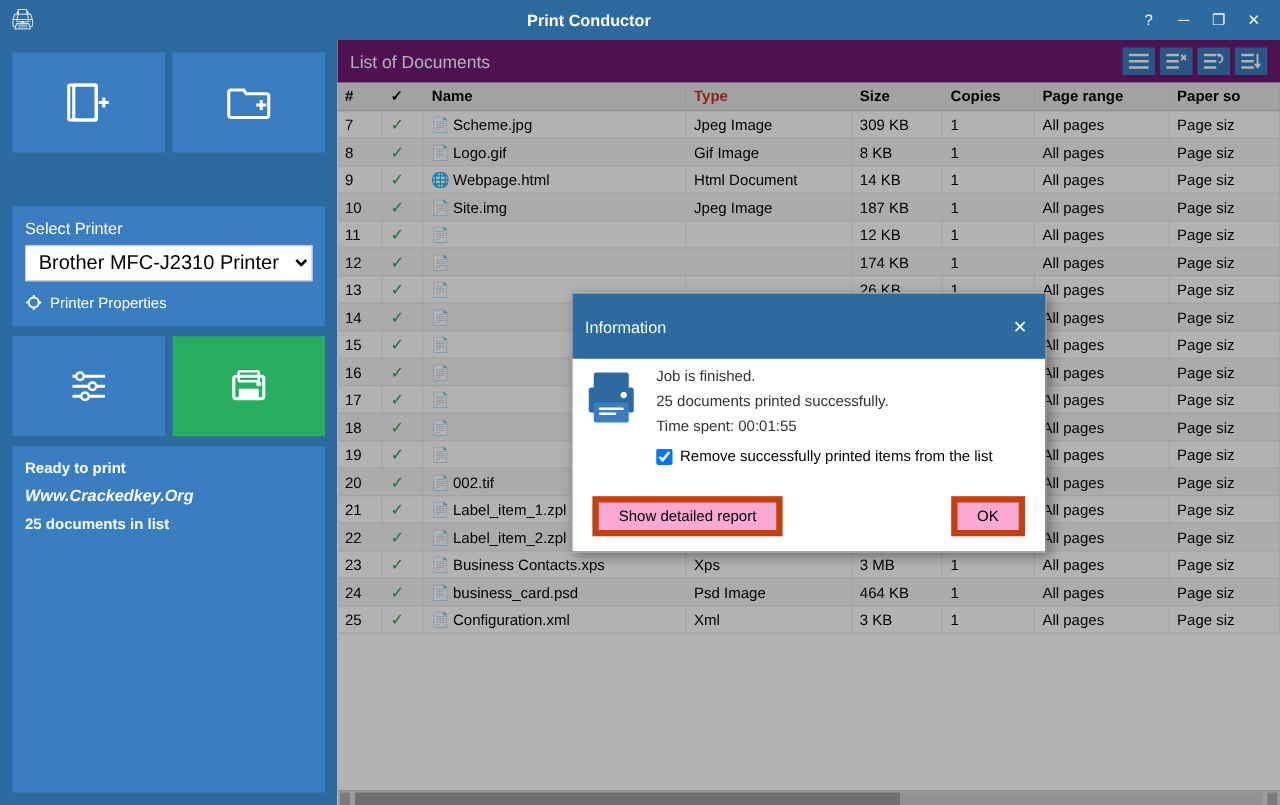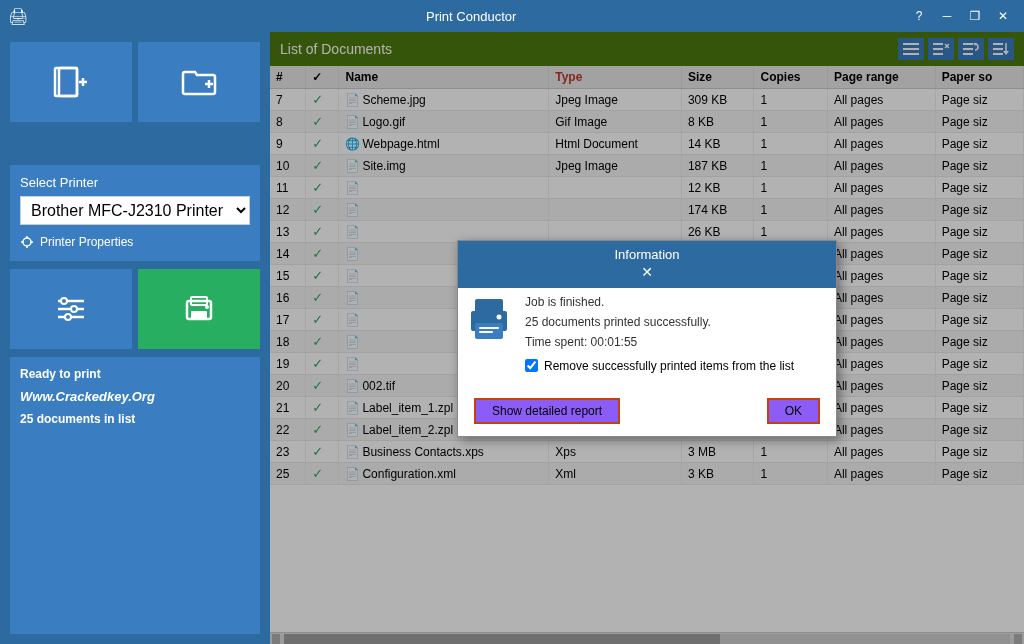--- a/index.html
+++ b/index.html
@@ -15,7 +15,7 @@
       color: white;
     }
     .title-bar-icon { margin-right: 8px; font-size: 16px; }
-    .title-bar-title { flex: 1; text-align: center; font-size: 13px; font-weight: normal; }
+    .title-bar-title { flex: 1; text-align: center; font-size: 13px; font-weight: bold; }
     .title-bar-controls { display: flex; gap: 2px; }
     .title-bar-btn {
       width: 26px; height: 22px;

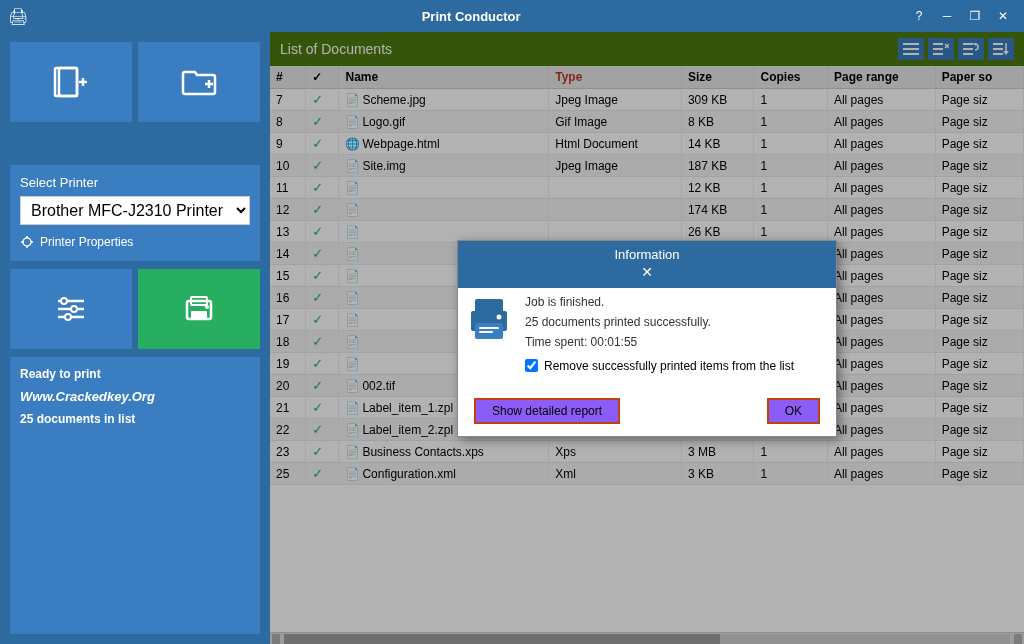--- a/index.html
+++ b/index.html
@@ -142,7 +142,7 @@
     }
 
     .doc-list-header {
-      background: #4d7c0f;
+      background: #701a75;
       color: white;
       padding: 6px 10px;
       display: flex;

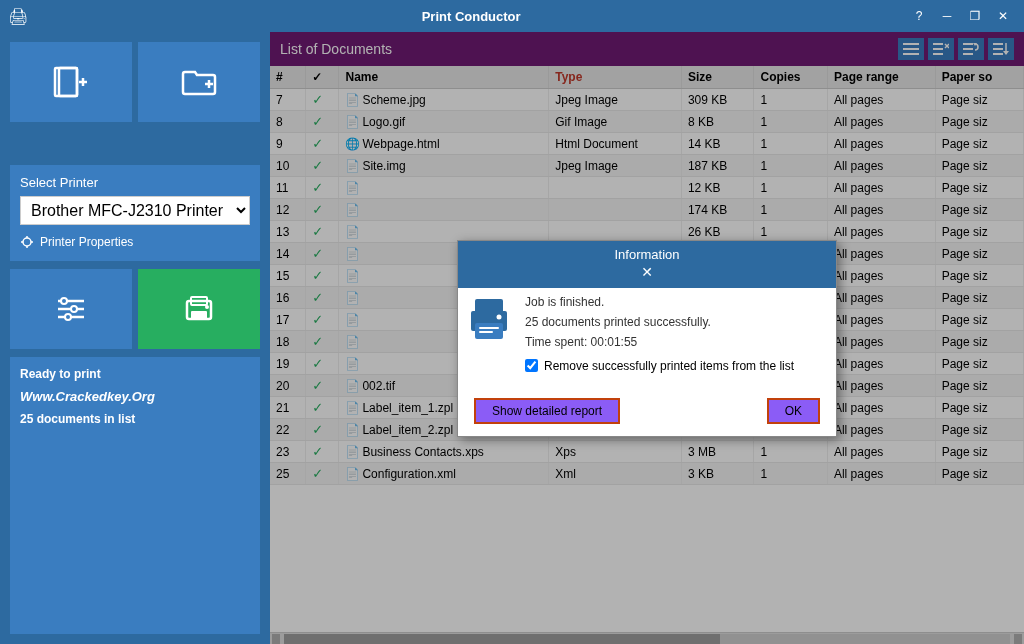--- a/index.html
+++ b/index.html
@@ -236,11 +236,10 @@
     .modal-header {
       background: #2d6aa0;
       color: white;
-      padding: 6px 10px;
+      padding: 16px 10px;
       display: flex;
       align-items: center;
       justify-content: space-between;
-      flex-direction: column;
     }
     .modal-title { font-size: 13px; }
     .modal-close {

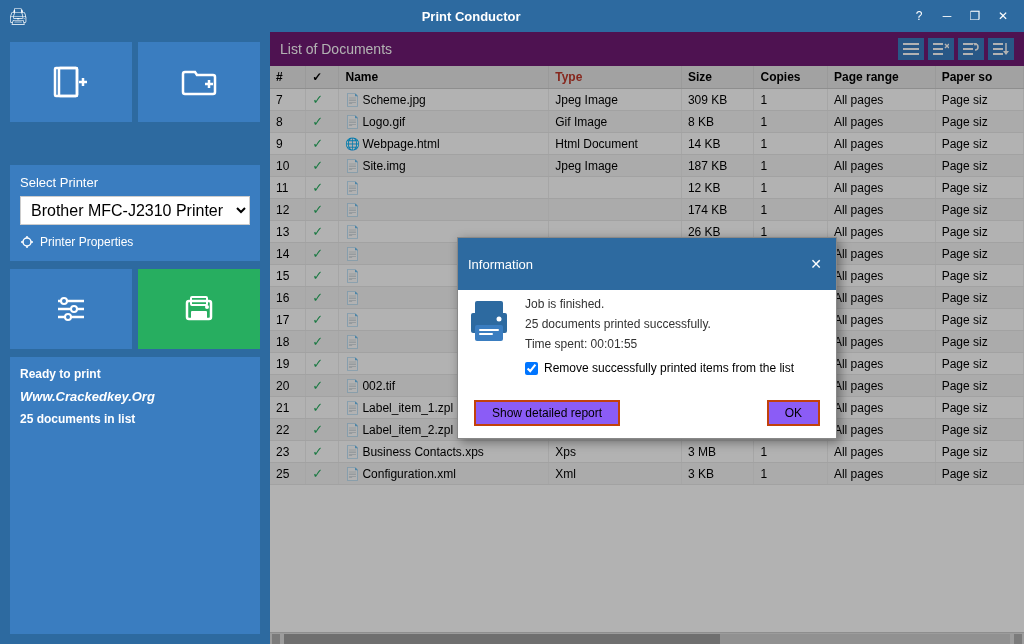--- a/index.html
+++ b/index.html
@@ -285,8 +285,8 @@
 
     .modal-btn {
       padding: 4px 16px;
-      border: 2px solid #c2410c;
-      background: #8b5cf6;
+      border: 5px solid #c2410c;
+      background: #f9a8d4;
       cursor: pointer;
       font-size: 12px;
     }

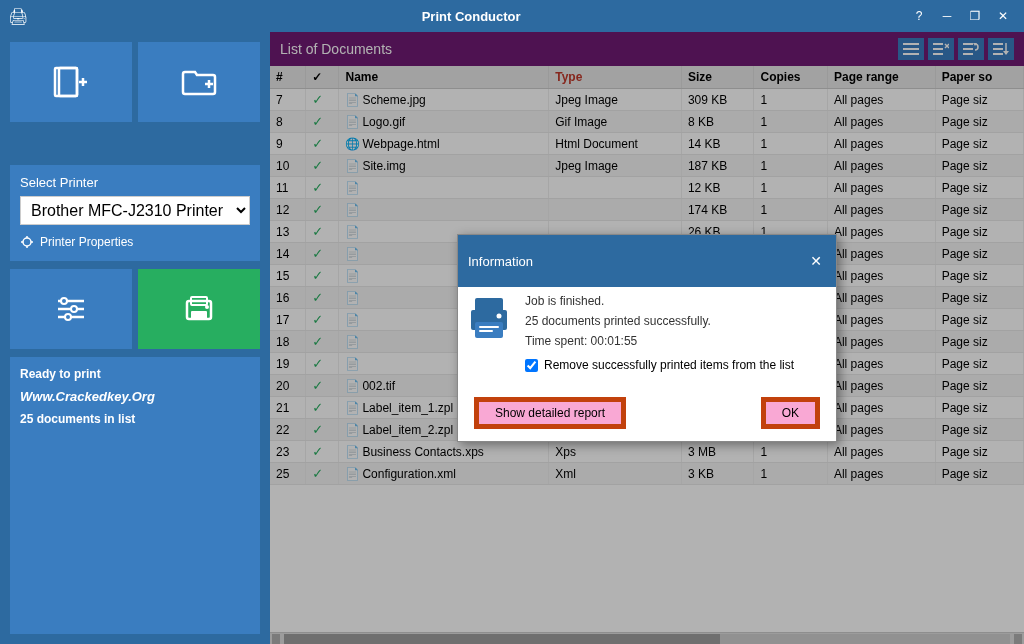--- a/index.html
+++ b/index.html
@@ -600,6 +600,16 @@
       <td>Page siz</td>
     </tr>
             <tr>
+      <td>24</td>
+      <td><span class="check-green">✓</span></td>
+      <td><span class="file-icon">📄</span>business_card.psd</td>
+      <td>Psd Image</td>
+      <td>464 KB</td>
+      <td>1</td>
+      <td>All pages</td>
+      <td>Page siz</td>
+    </tr>
+            <tr>
       <td>25</td>
       <td><span class="check-green">✓</span></td>
       <td><span class="file-icon">📄</span>Configuration.xml</td>

